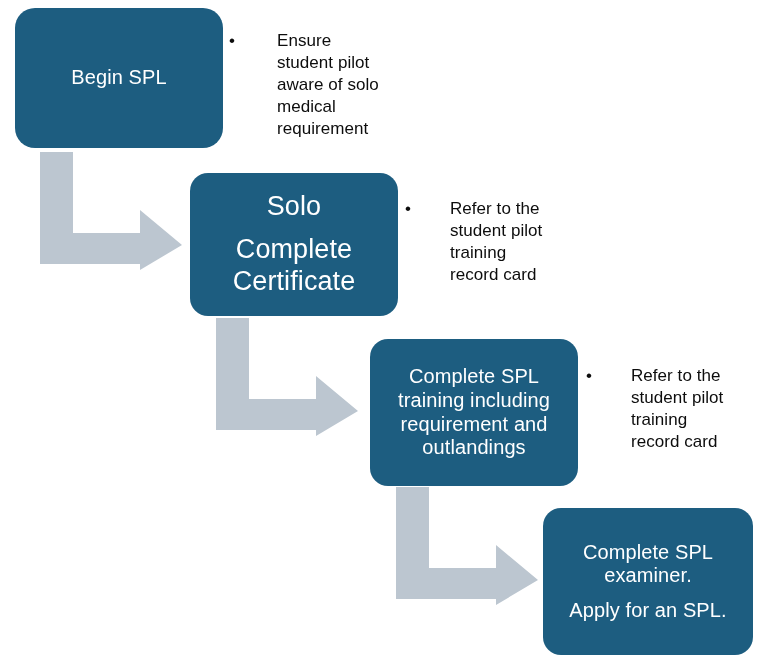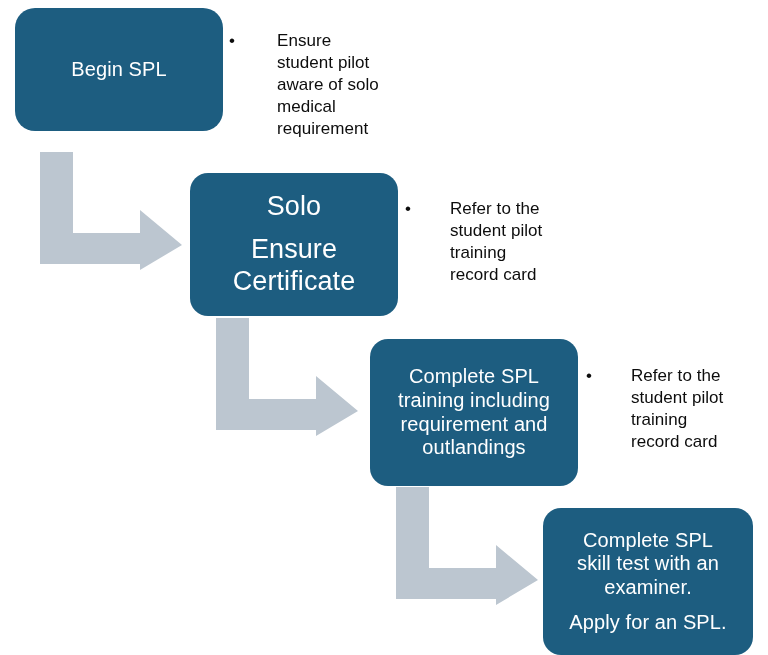--- a/index.html
+++ b/index.html
@@ -35,7 +35,7 @@
   .box .line { display: block; width: 100%; }
   .box .gap { height: 11px; }
 
-  .box1 { left: 15px;  top: 8px;   width: 208px; height: 123px; font-size: 20px; border-radius: 20px; }
+  .box1 { left: 15px;  top: 8px;   width: 208px; height: 140px; font-size: 20px; border-radius: 20px; }
   .box2 { left: 190px; top: 173px; width: 208px; height: 143px; font-size: 27px; }
   .box3 { left: 370px; top: 339px; width: 208px; height: 147px; font-size: 20px; }
   .box4 { left: 543px; top: 508px; width: 210px; height: 147px; font-size: 20px; }

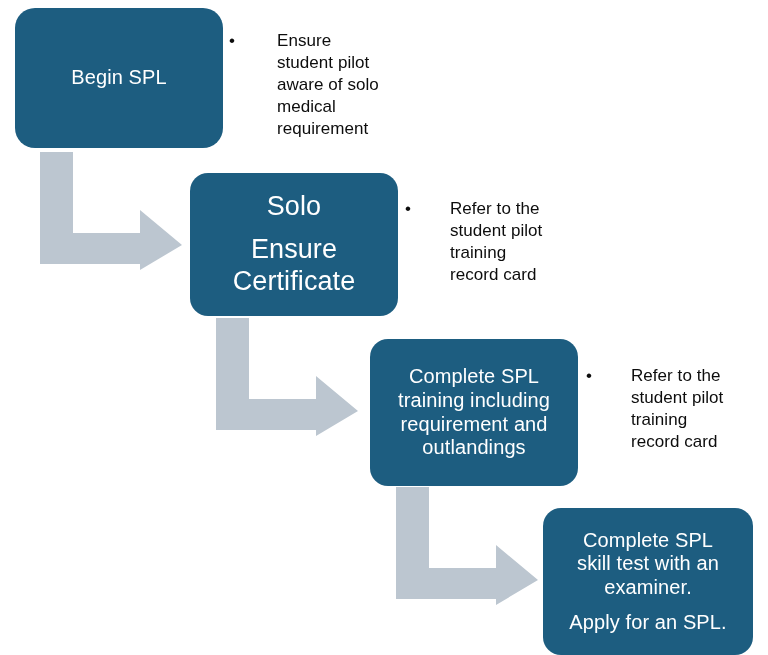--- a/index.html
+++ b/index.html
@@ -94,7 +94,7 @@
   <div class="box box2">
     <span class="line">Solo</span>
     <span class="gap"></span>
-    <span class="line">Ensure</span>
+    <span class="line">Complete</span>
     <span class="line">Certificate</span>
   </div>
 

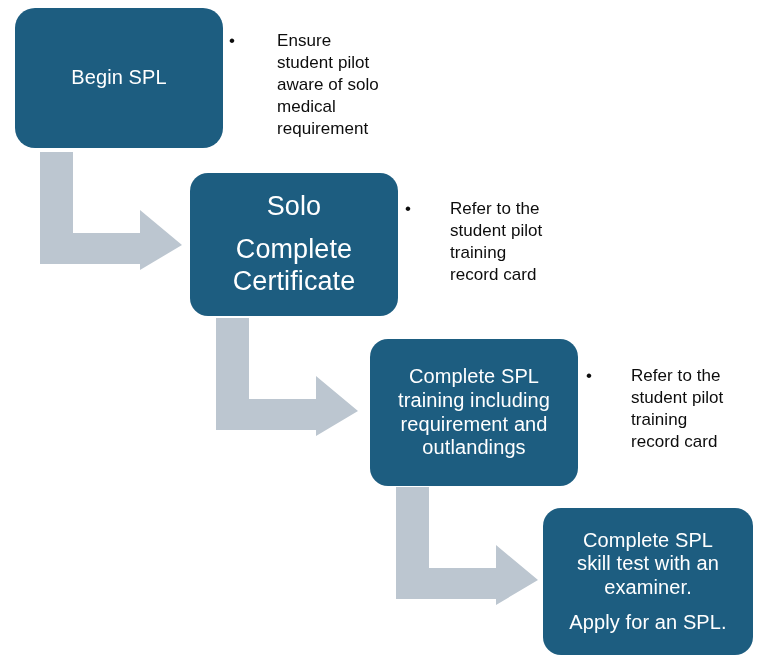--- a/index.html
+++ b/index.html
@@ -133,7 +133,6 @@
 
   <div class="box box4">
     <span class="line">Complete SPL</span>
-    <span class="line">skill test with an</span>
     <span class="line">examiner.</span>
     <span class="gap"></span>
     <span class="line">Apply for an SPL.</span>

